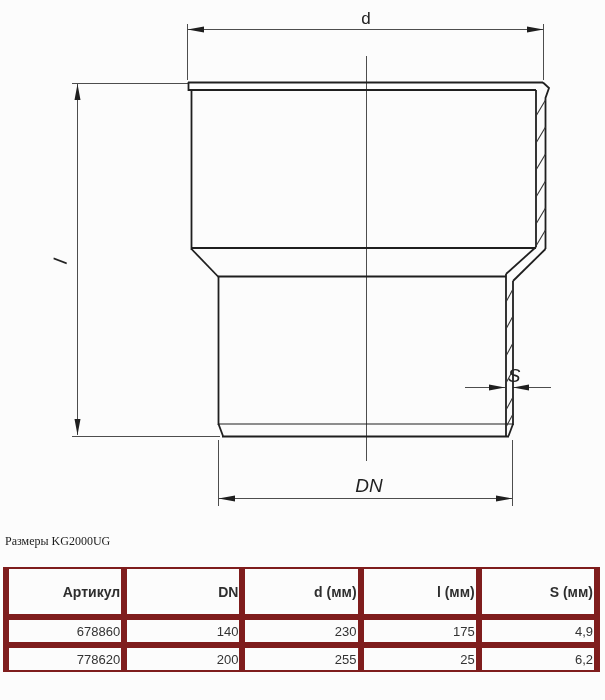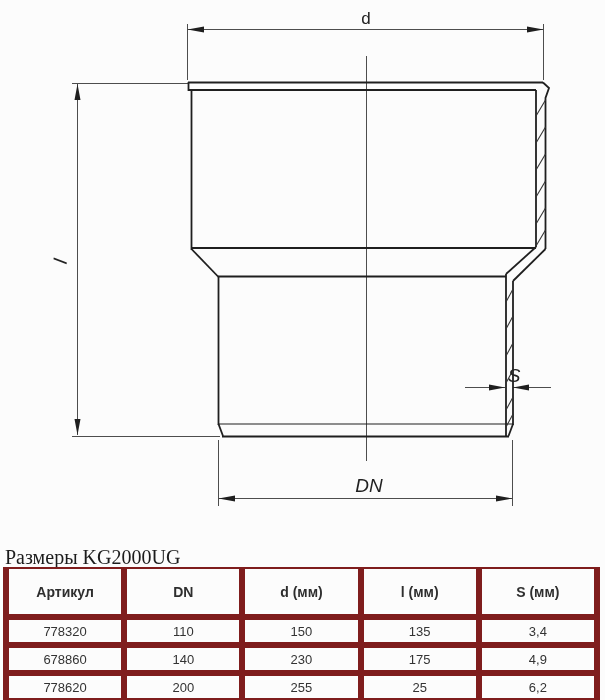--- a/index.html
+++ b/index.html
@@ -36,9 +36,9 @@
   .caption {
     position: absolute;
     left: 5px;
-    top: 546px;
+    top: 534px;
     font-family: "Liberation Serif", serif;
-    font-size: 20px;
+    font-size: 12px;
     color: #1c1c1c;
     white-space: nowrap;
   }

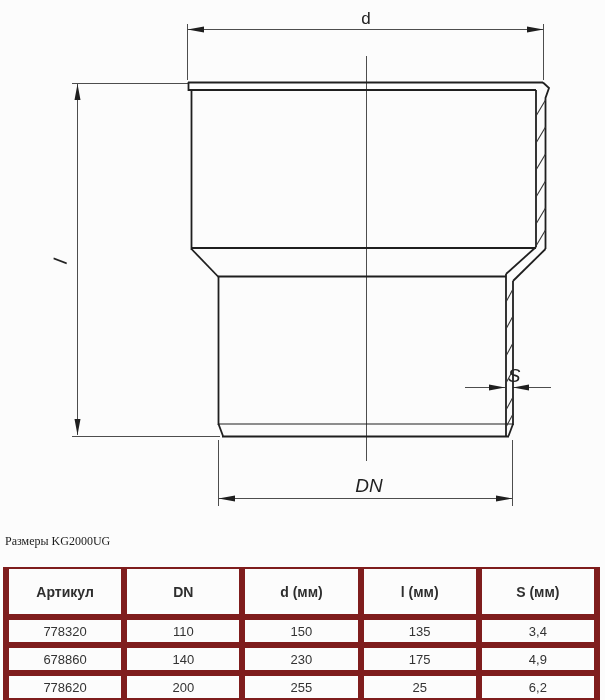--- a/index.html
+++ b/index.html
@@ -52,7 +52,7 @@
   }
   table.dims th, table.dims td {
     border: 6px solid #7f1d1d;
-    text-align: center;
+    text-align: right;
     vertical-align: middle;
     color: #2e2e2e;
     font-family: "Liberation Sans", sans-serif;

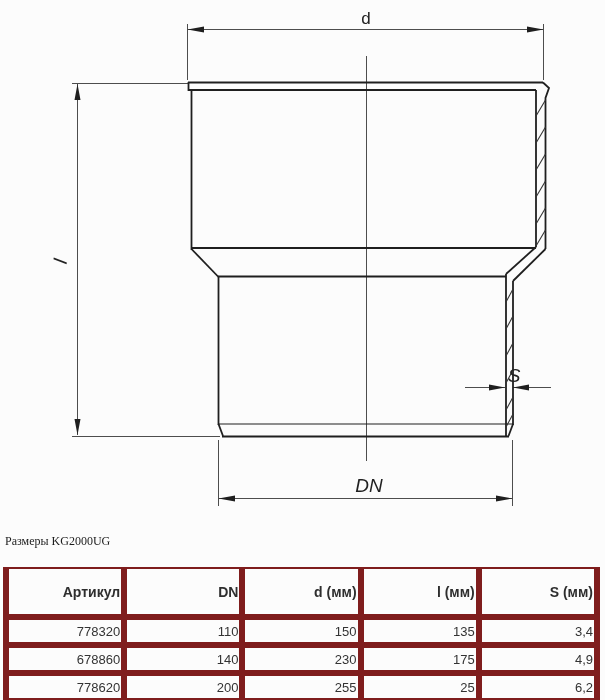--- a/index.html
+++ b/index.html
@@ -175,13 +175,6 @@
     </thead>
     <tbody>
       <tr>
-        <td>778320</td>
-        <td>110</td>
-        <td>150</td>
-        <td>135</td>
-        <td>3,4</td>
-      </tr>
-      <tr>
         <td>678860</td>
         <td>140</td>
         <td>230</td>

